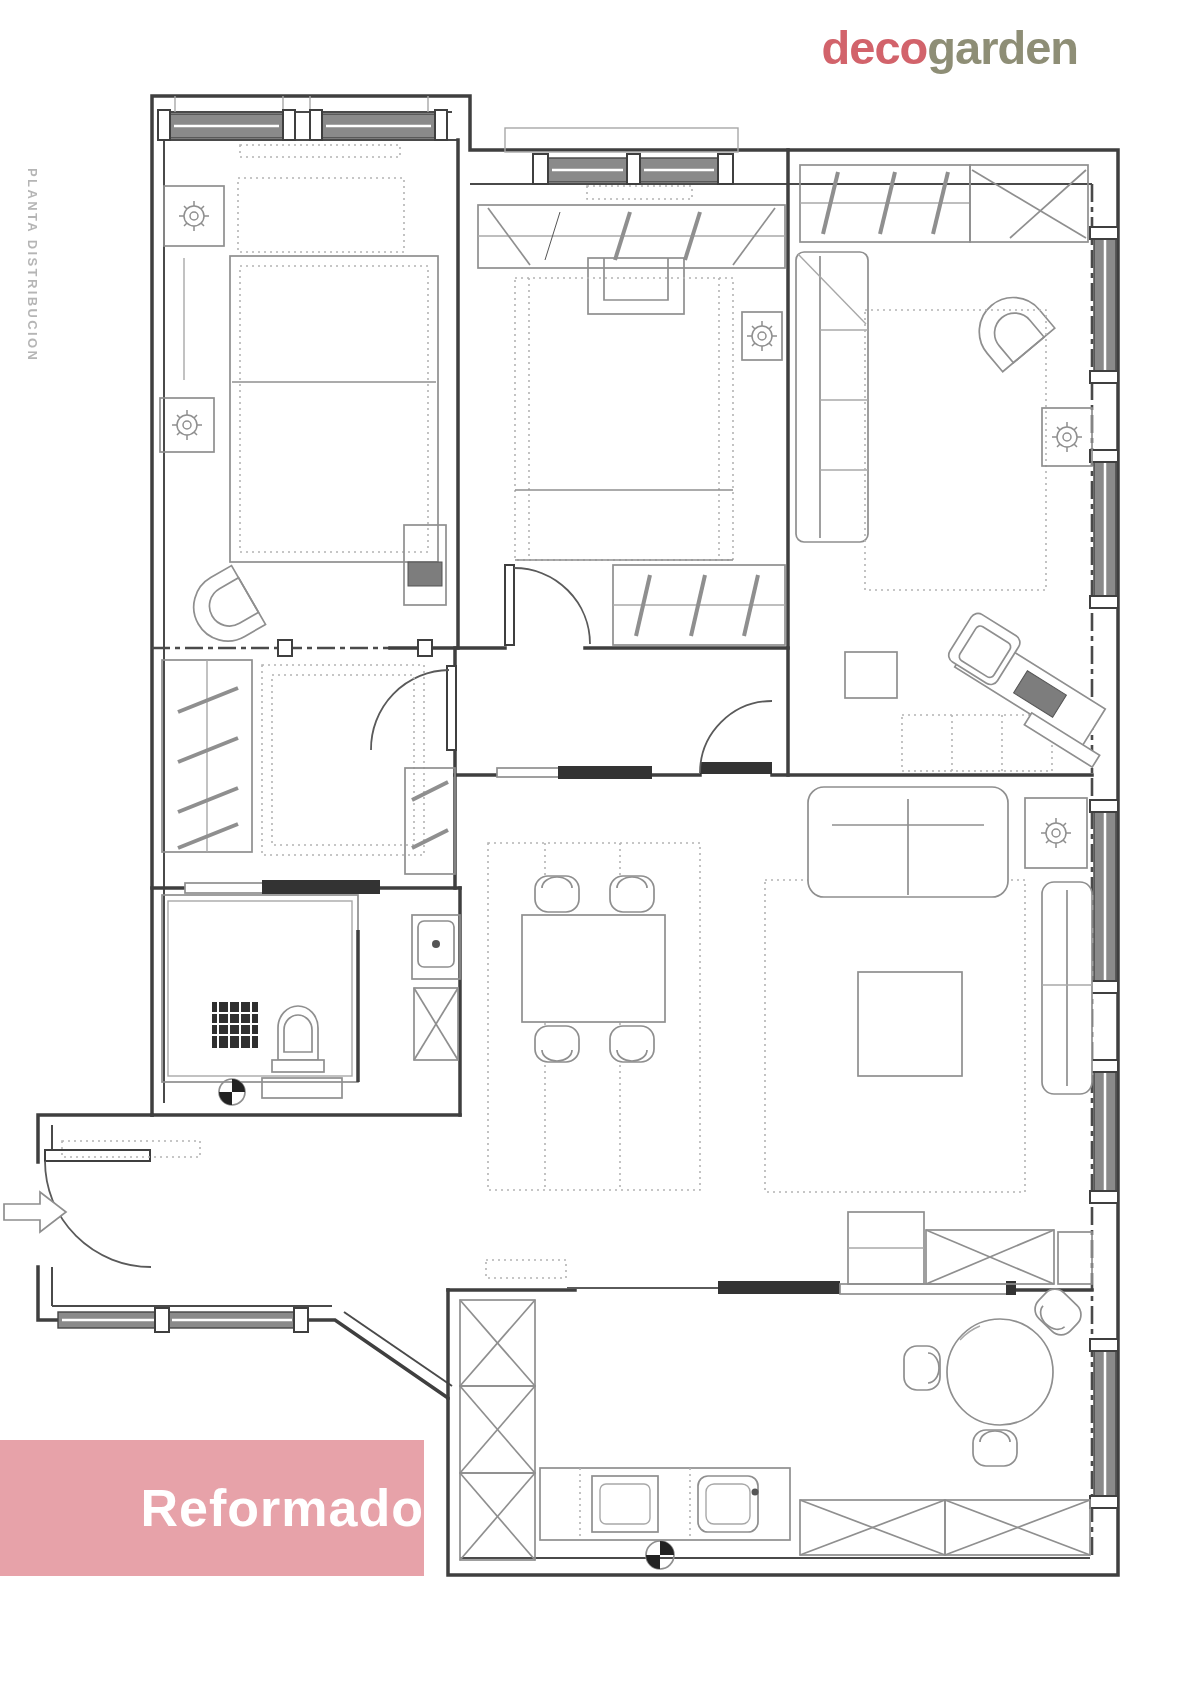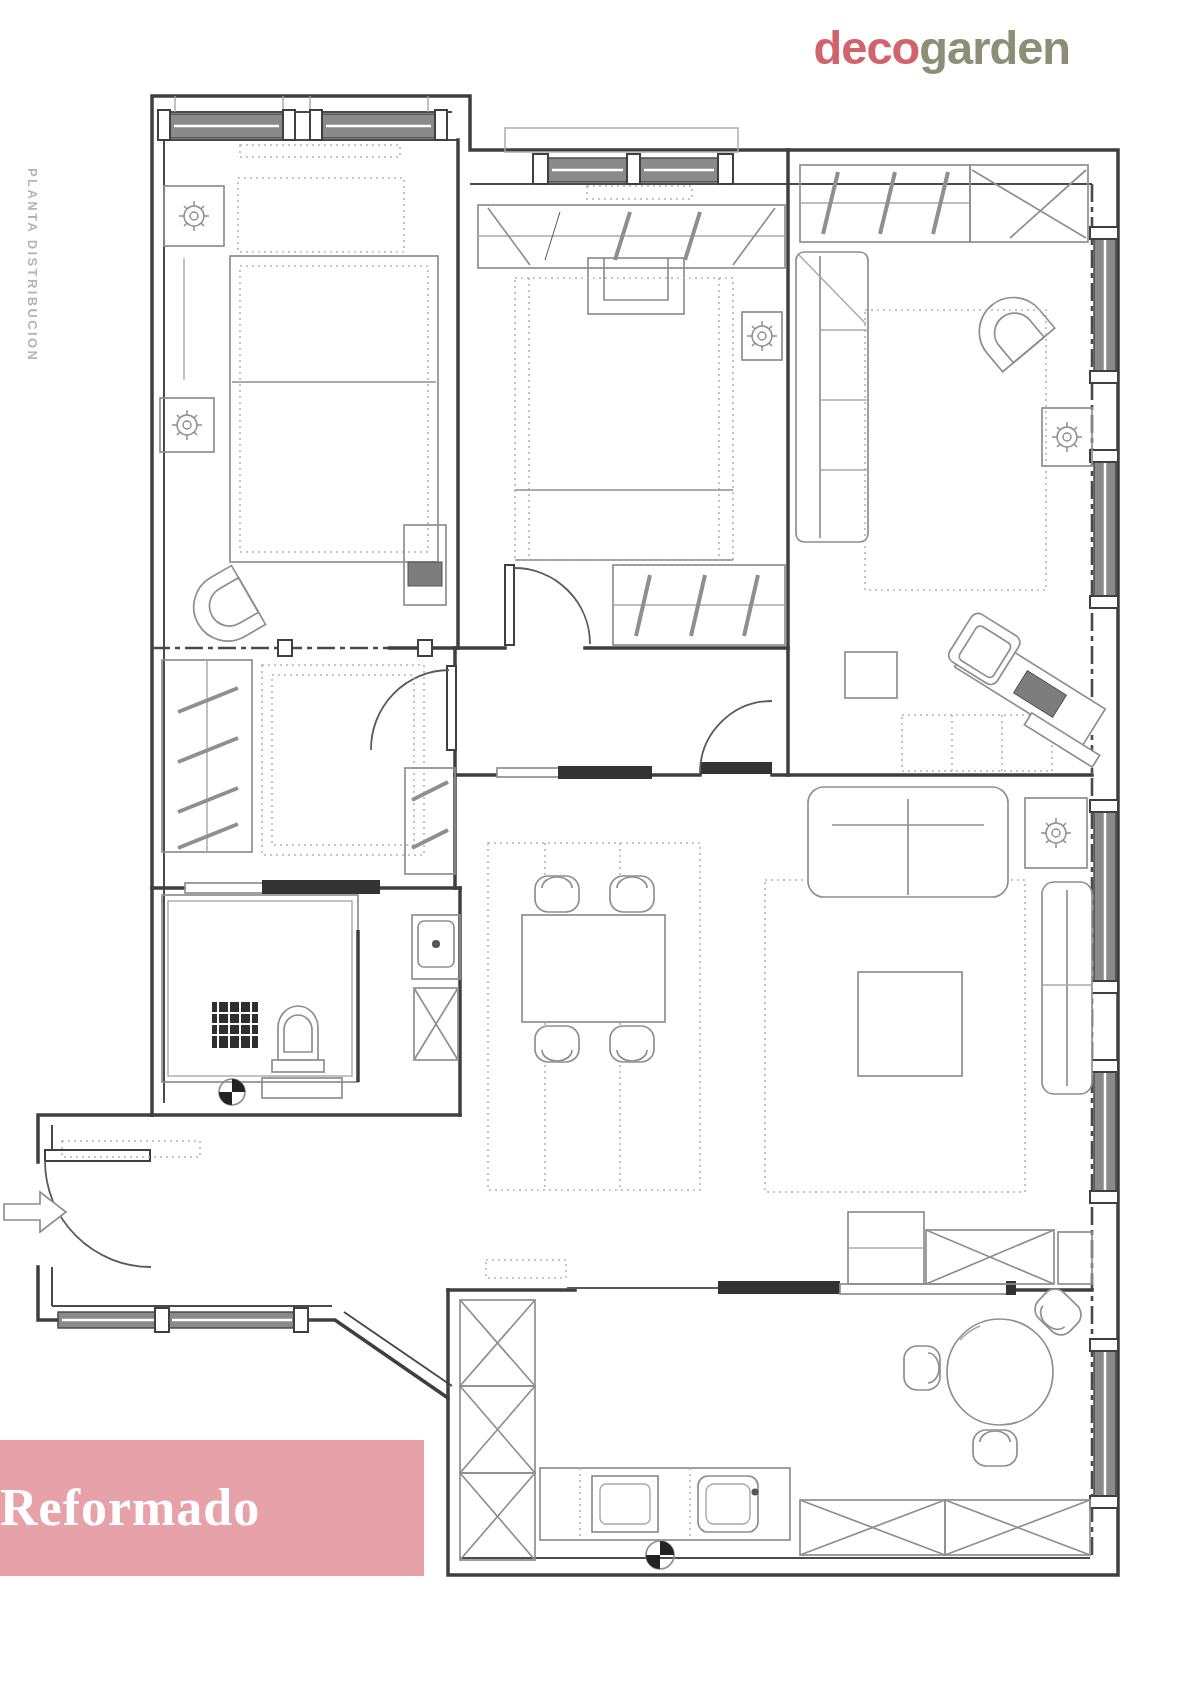--- a/index.html
+++ b/index.html
@@ -5,7 +5,7 @@
   html,body{margin:0;padding:0;background:#ffffff;}
   .page{position:relative;width:1200px;height:1698px;background:#fff;overflow:hidden;
         font-family:"Liberation Sans",sans-serif;}
-  .logo{position:absolute;top:20px;right:130px;font-size:47px;font-weight:700;
+  .logo{position:absolute;top:20px;right:122px;font-size:47px;font-weight:700;
         letter-spacing:-1px;white-space:nowrap;}
   .logo .p1{color:#d2636b;}
   .logo .p2{color:#8e8e76;}

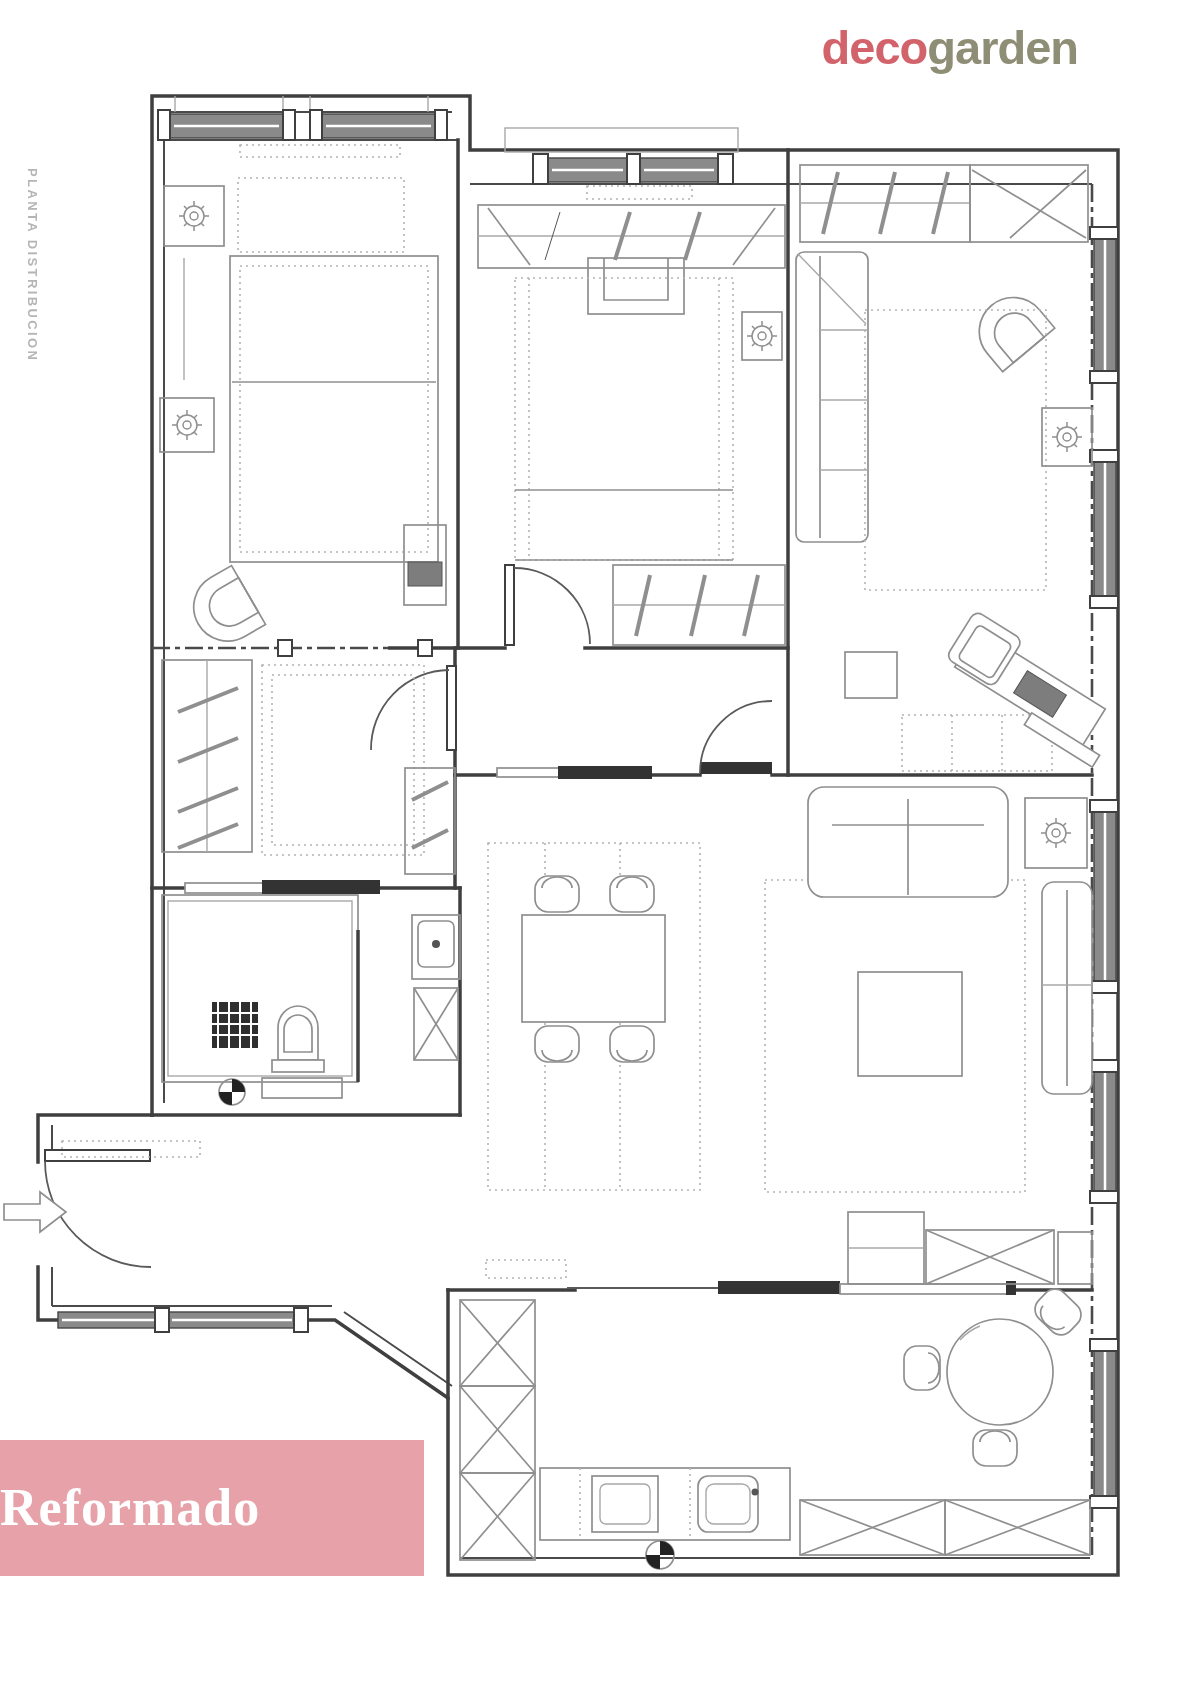--- a/index.html
+++ b/index.html
@@ -13,8 +13,8 @@
         transform-origin:0 0;font-size:13px;letter-spacing:2.4px;color:#b5b5b5;
         font-weight:700;white-space:nowrap;}
   .stamp{position:absolute;left:0;top:1440px;width:424px;height:136px;background:#e7a2a9;}
-  .stamp .txt{display:block;width:100%;height:100%;line-height:136px;text-align:left;
-        color:#ffffff;font-size:52px;font-weight:600;letter-spacing:1px;font-family:Liberation Serif, serif;}
+  .stamp .txt{display:block;width:100%;height:100%;line-height:136px;text-align:right;
+        color:#ffffff;font-size:52px;font-weight:600;letter-spacing:1px;}
   svg{position:absolute;left:0;top:0;}
   
   .wall{stroke:#3f3f3f;stroke-width:3.5;fill:none;stroke-linecap:square;}

